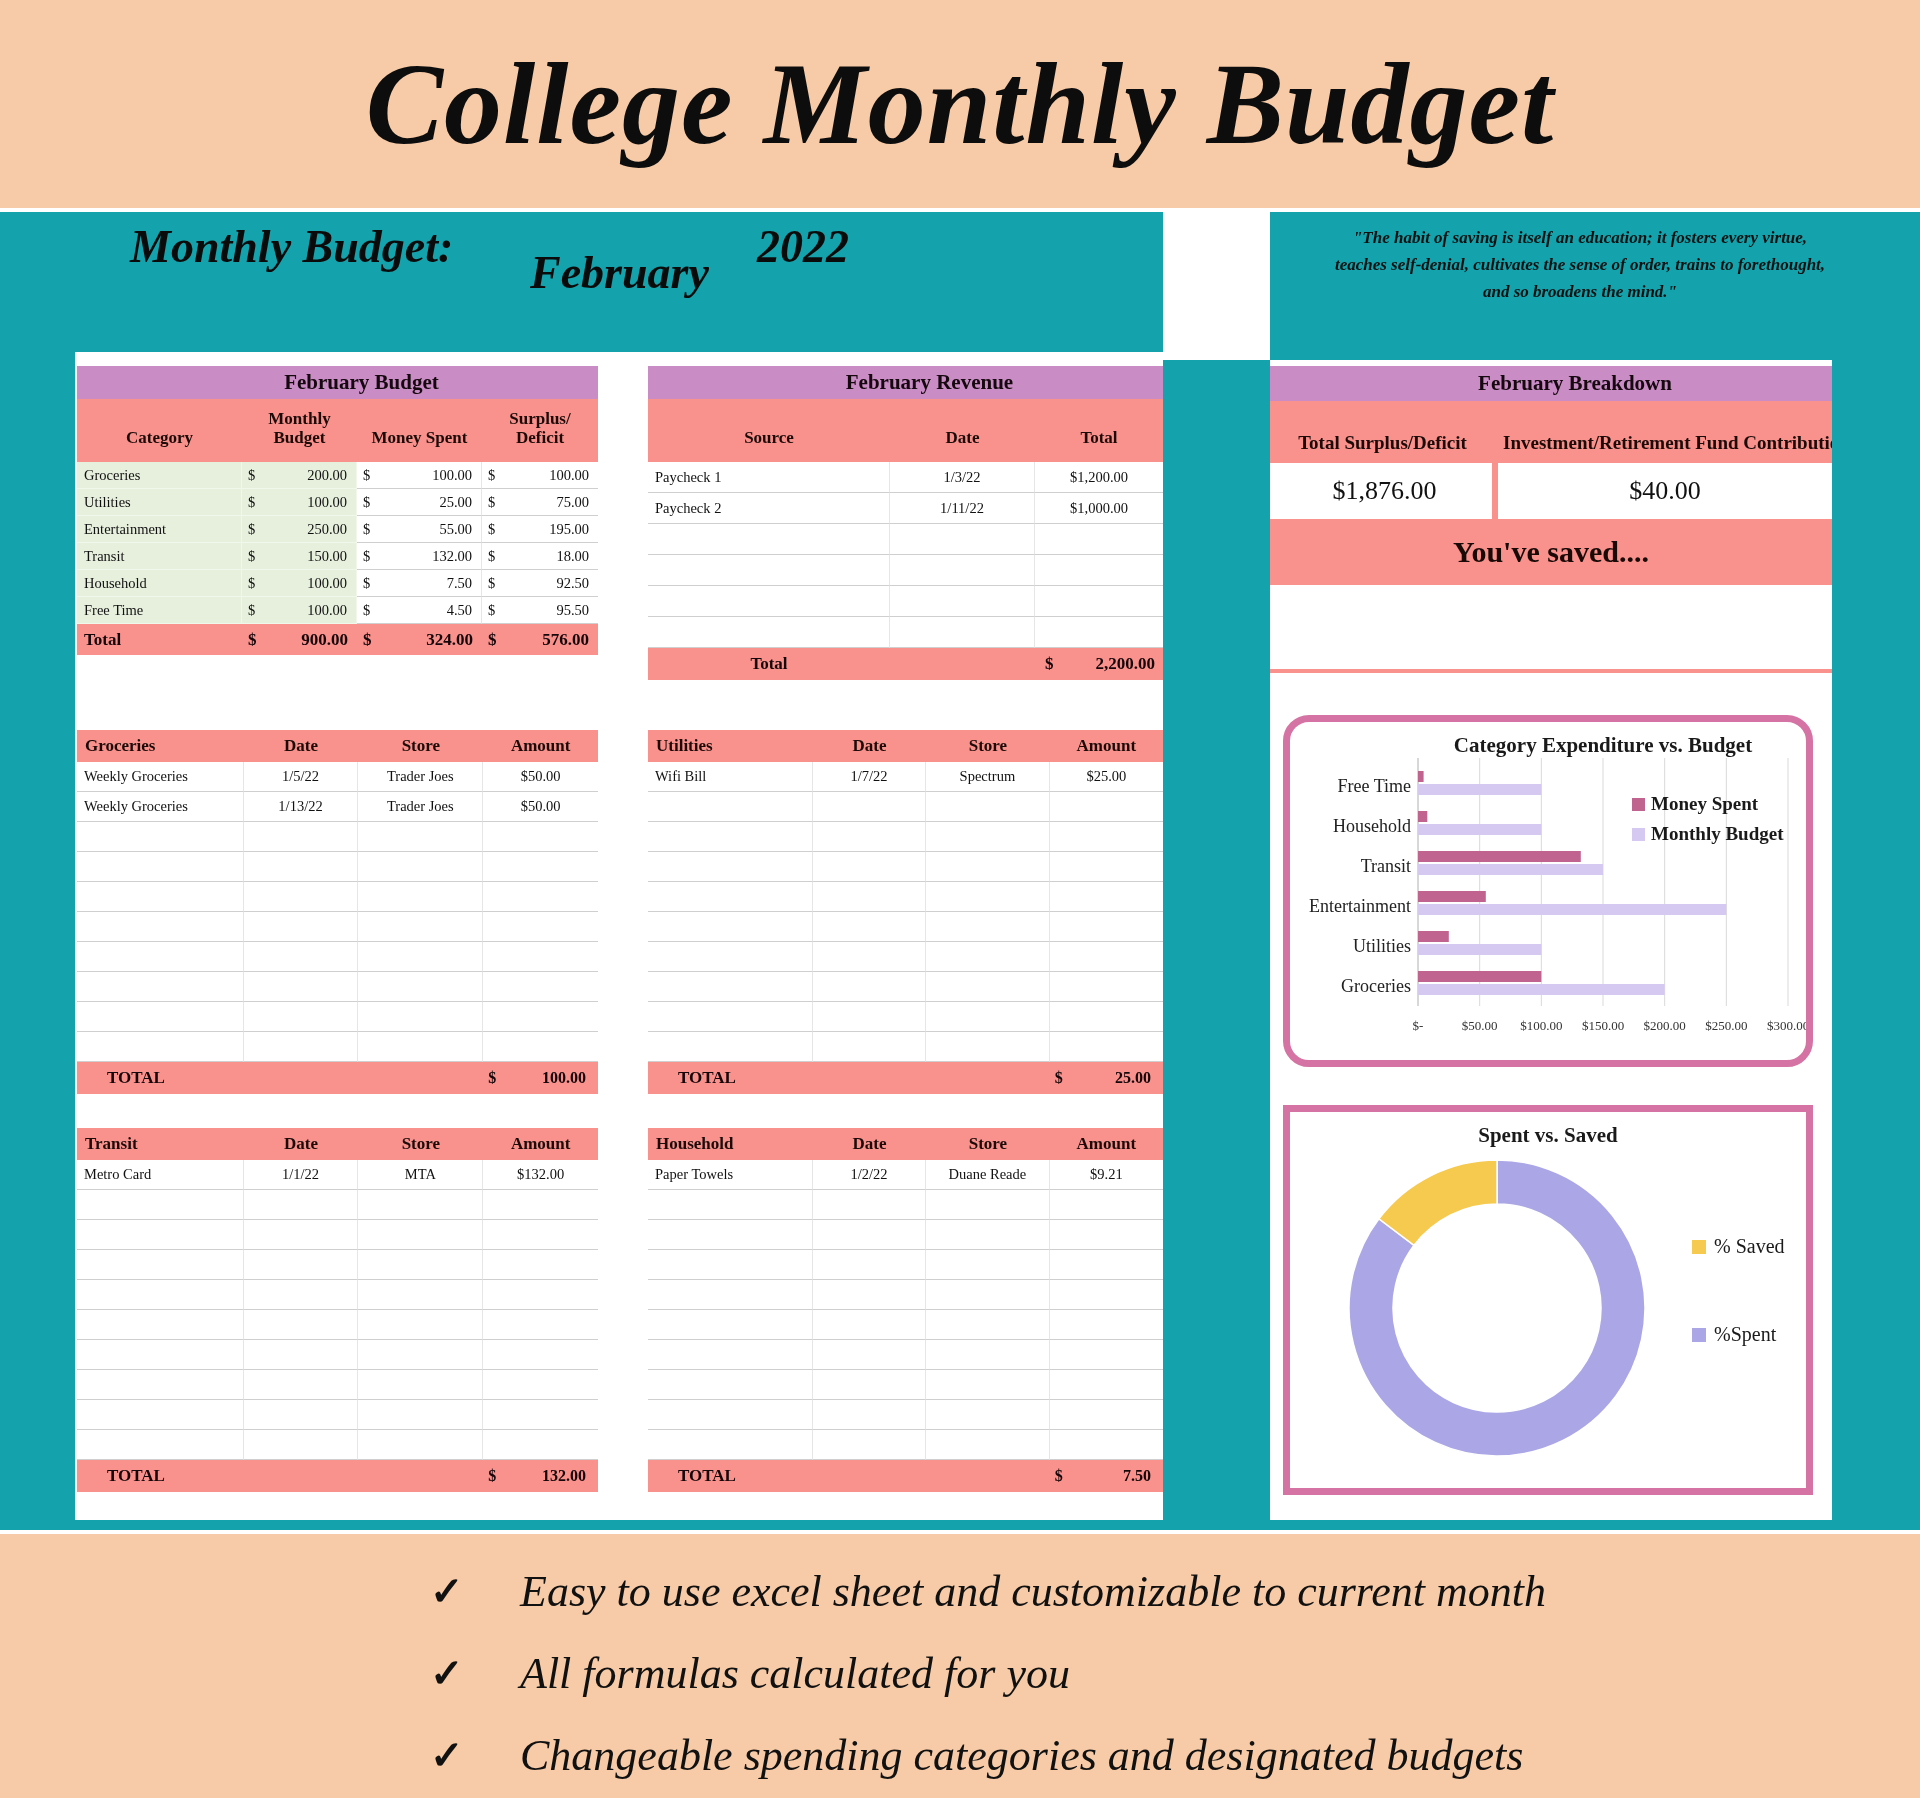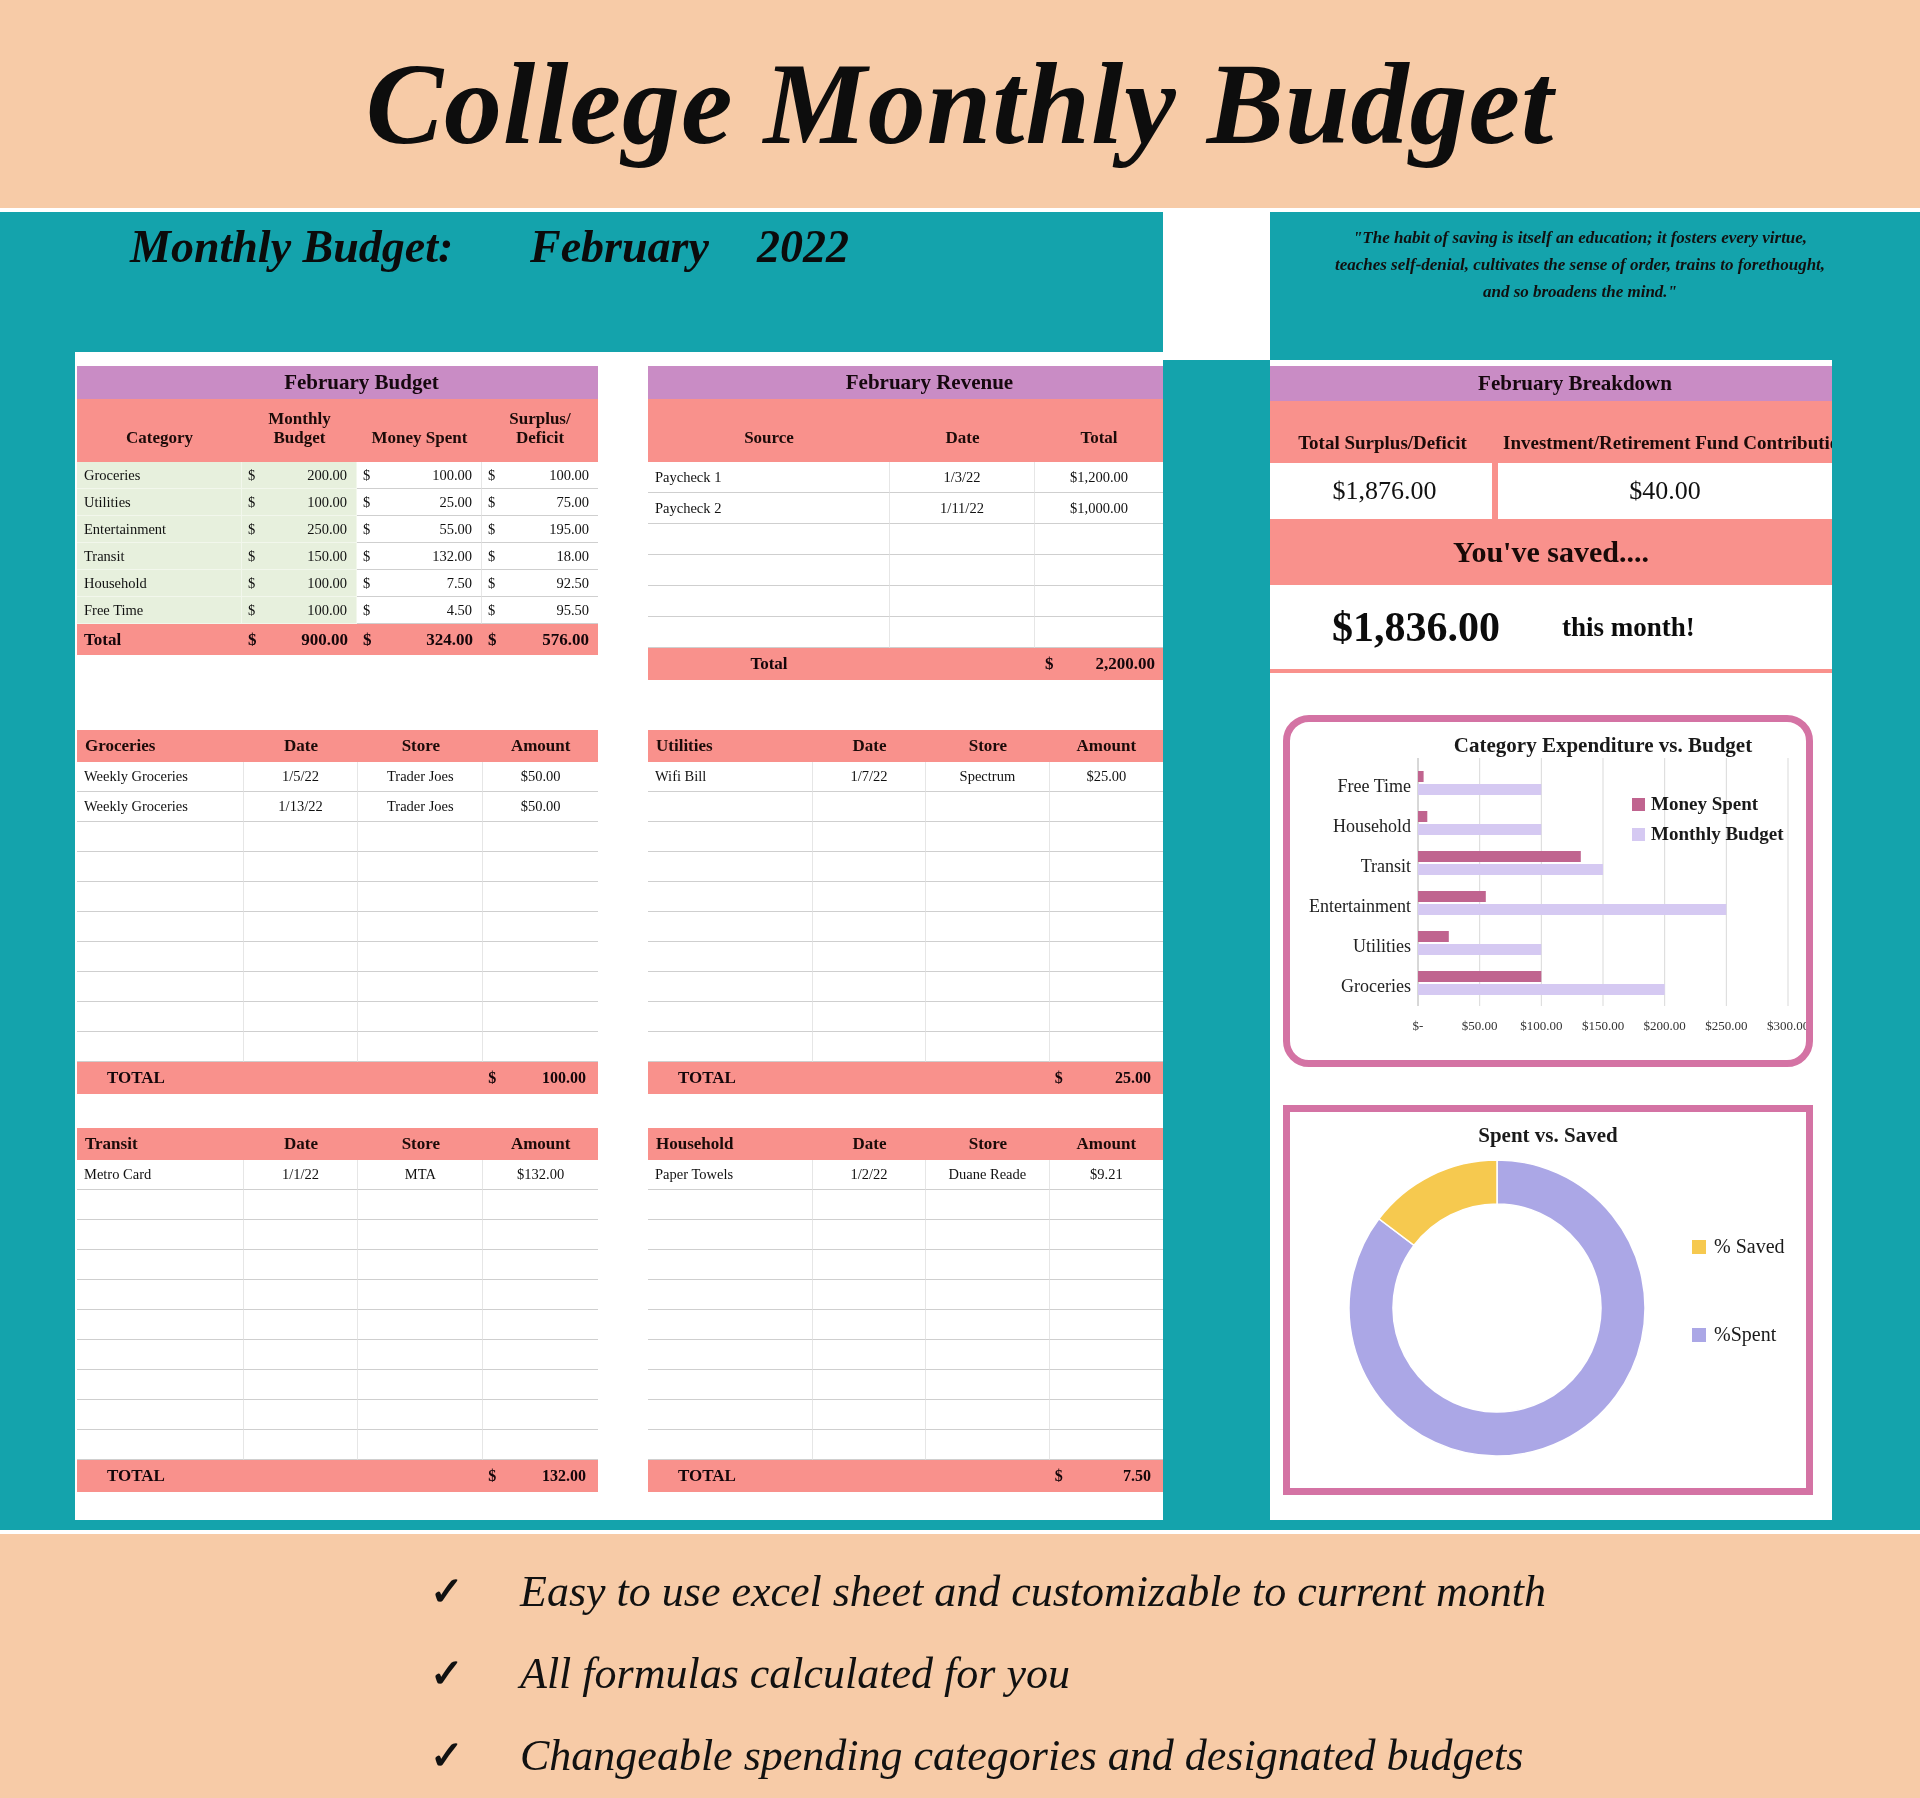--- a/index.html
+++ b/index.html
@@ -21,7 +21,7 @@
   .month-header{position:absolute;left:130px;top:220px;width:1000px;height:64px;color:#0b0b0b;}
   .month-header span{position:absolute;font-size:46px;font-weight:bold;font-style:italic;white-space:nowrap;}
   .mh-label{left:0;}
-  .mh-month{left:400px;}
+  .mh-month{left:400px;margin-top:26px;}
   .mh-year{left:627px;}
   .quote{position:absolute;left:1300px;top:224px;width:560px;text-align:center;
     font-size:17px;font-style:italic;font-weight:bold;color:#101010;line-height:1.6;}

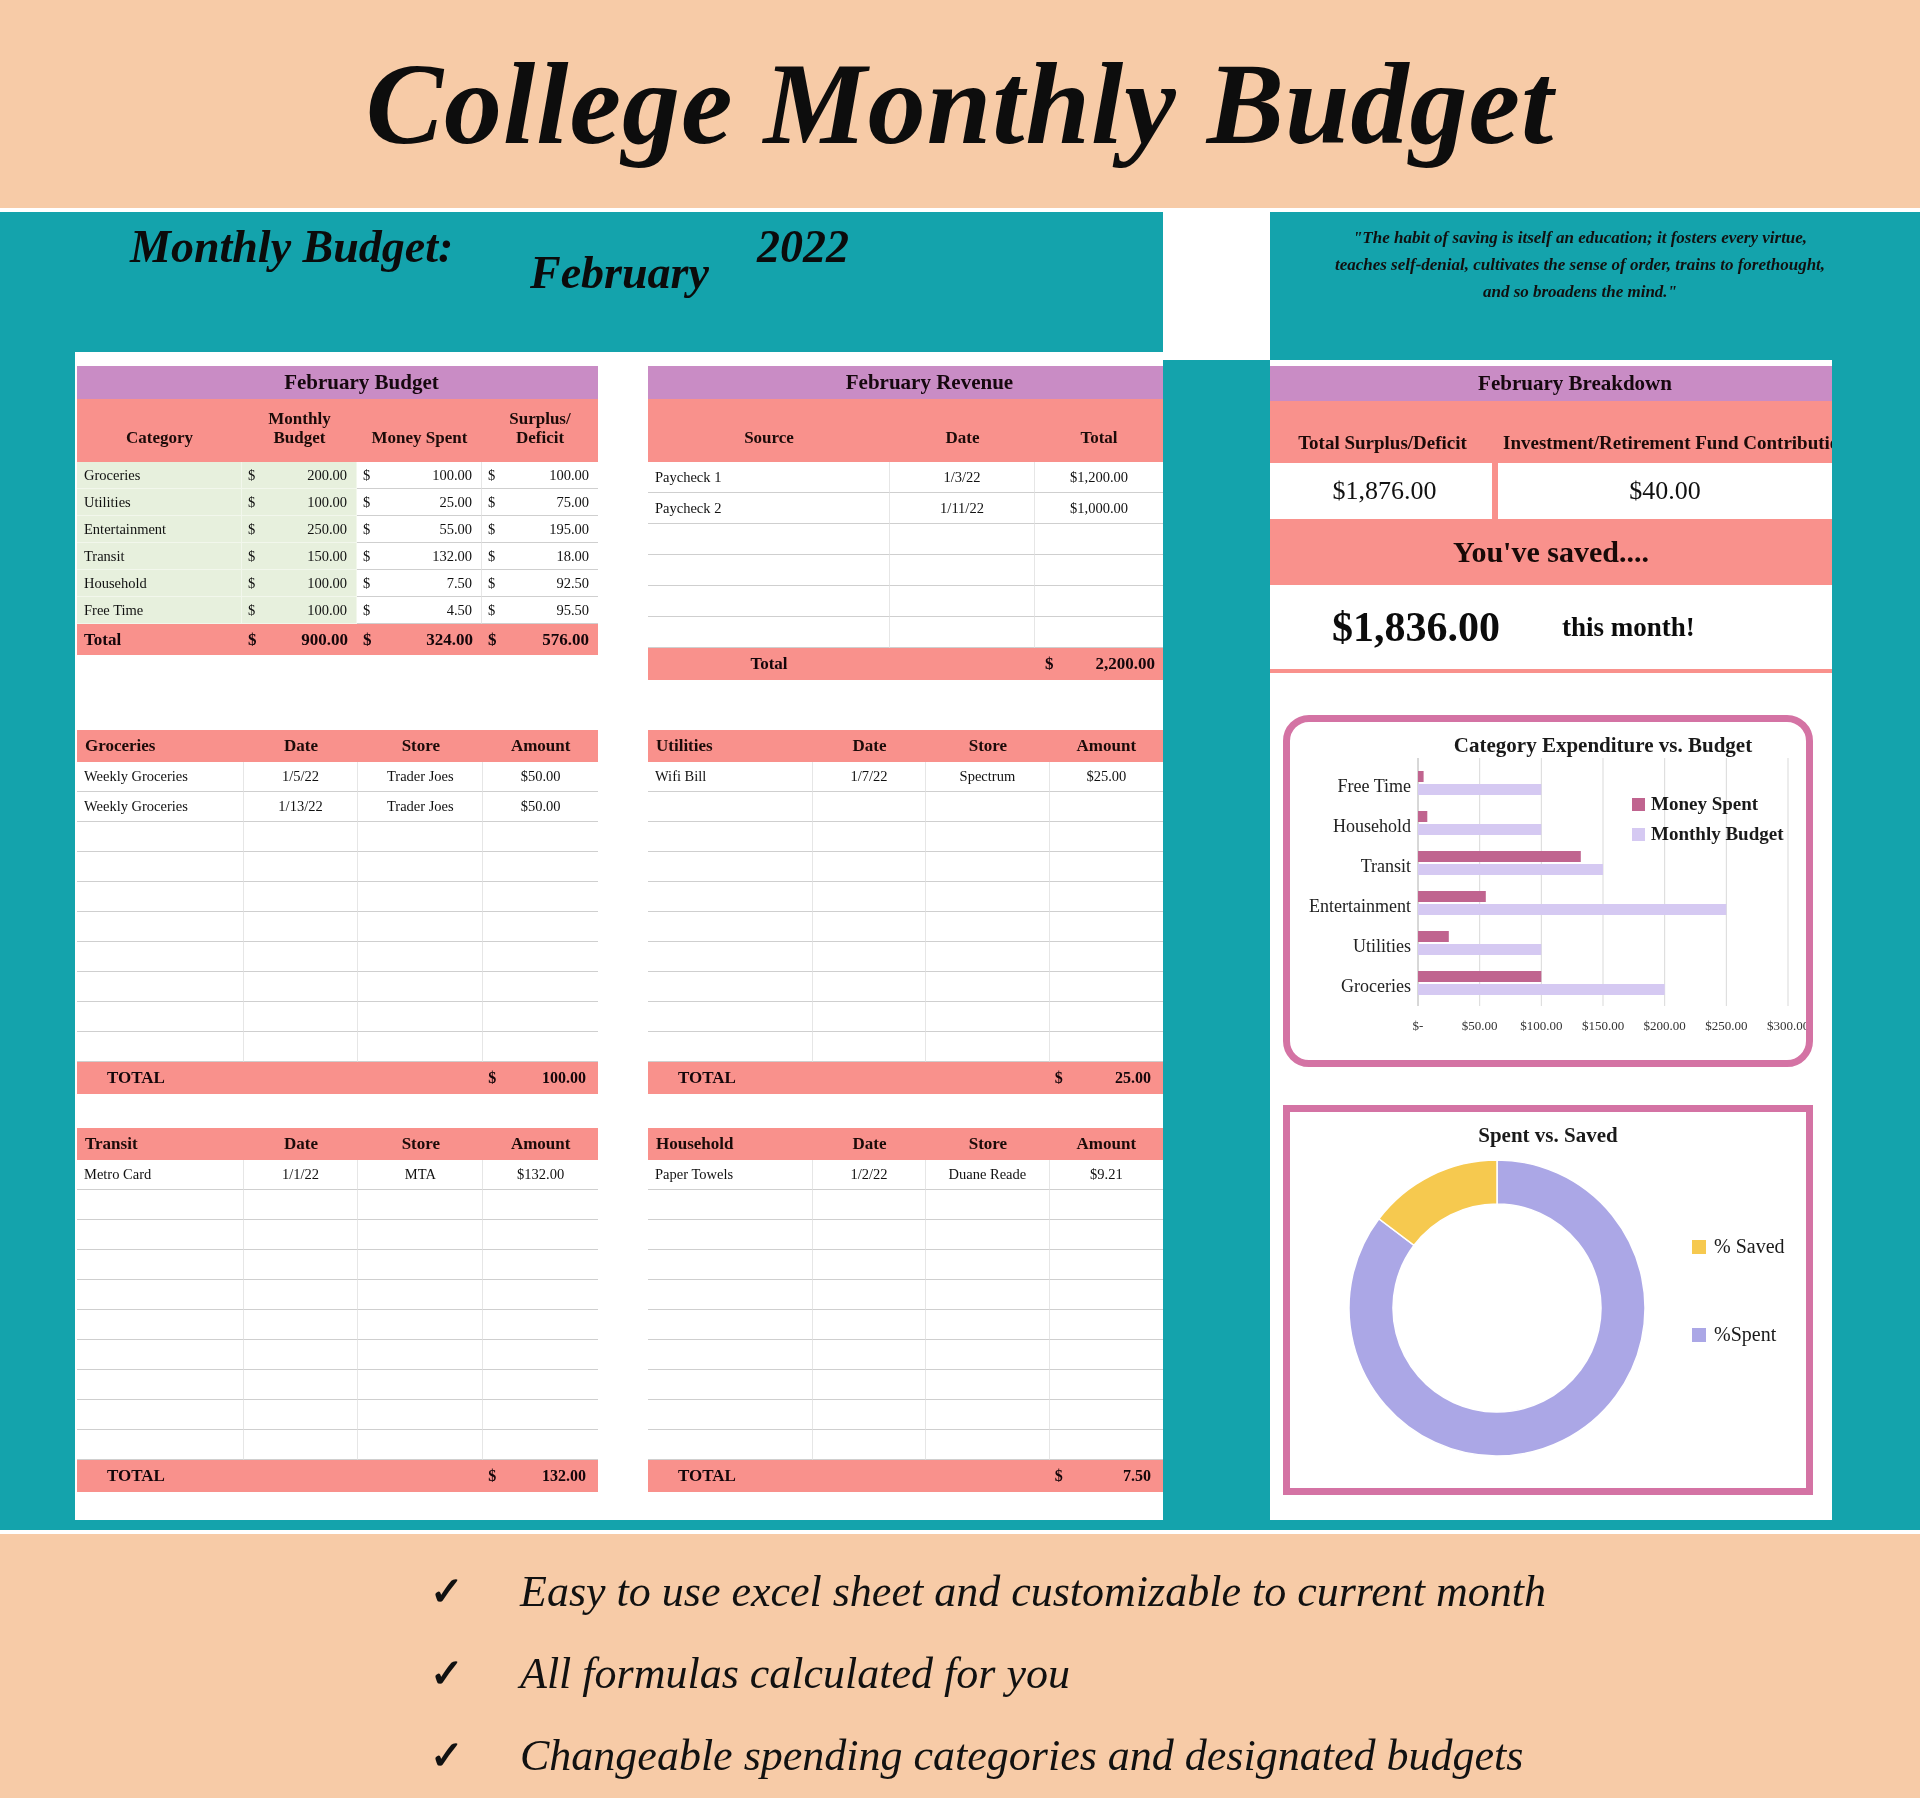--- a/index.html
+++ b/index.html
@@ -604,10 +604,6 @@
       <div class="v v2">$40.00</div>
     </div>
     <div class="bd-saved-band salmon">You've saved....</div>
-    <div class="bd-saved-row">
-      <span class="bd-amount">$1,836.00</span>
-      <span class="bd-suffix">this month!</span>
-    </div>
     <div class="bd-hr"></div>
 
     <div class="chart-box box-bar" id="barchart"><svg width="516" height="338" viewBox="0 0 516 338">

